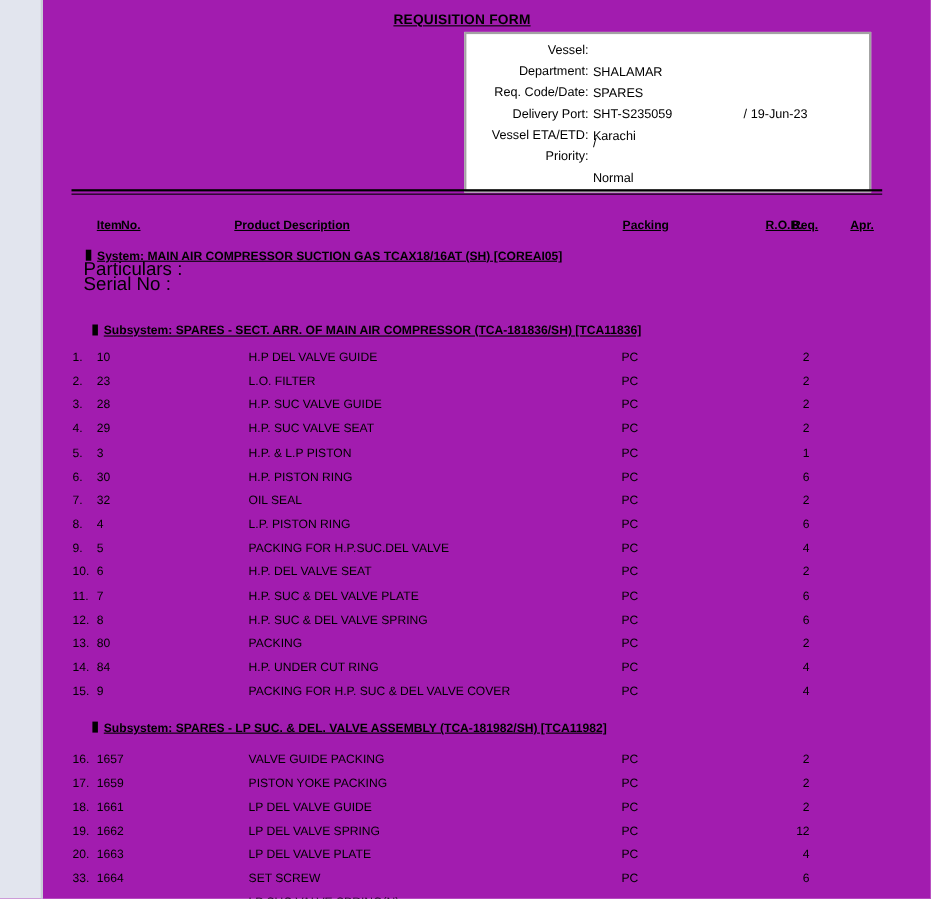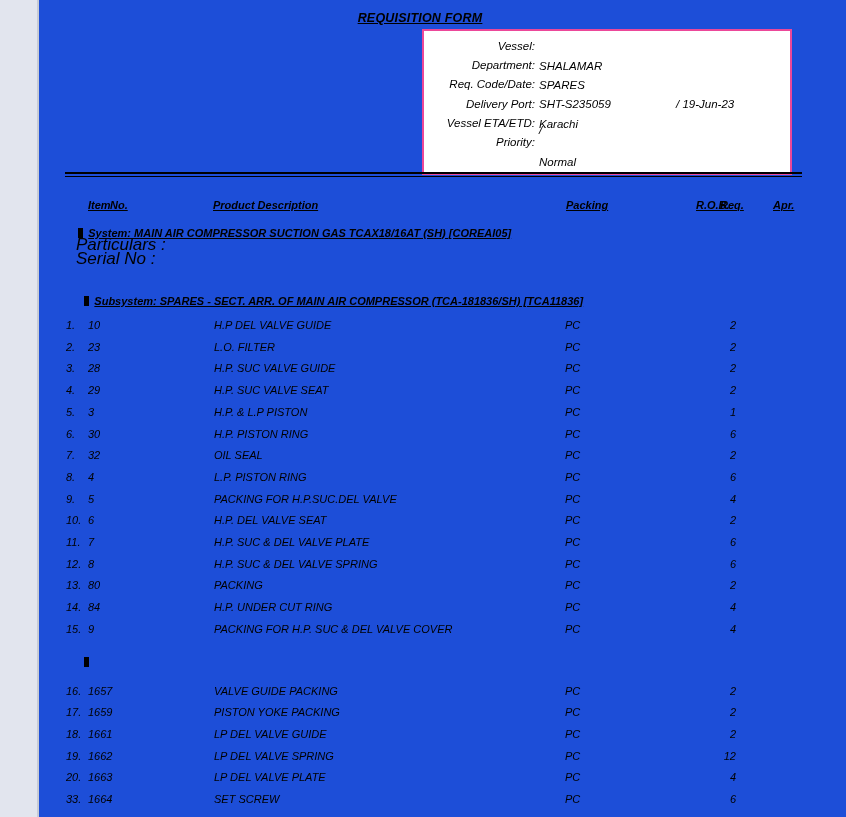--- a/index.html
+++ b/index.html
@@ -11,7 +11,7 @@
     position:relative;
     overflow:hidden;
   }
-  .page{position:absolute;inset:0;overflow:hidden;background:#1d4ed8;font-style:italic;}
+  .page{position:absolute;inset:0;overflow:hidden;background:#a21caf;}
   .side-strip{
     position:absolute;left:0;top:0;width:37px;height:817px;
     background:#e2e5ee;border-right:2px solid #c7cbd5;

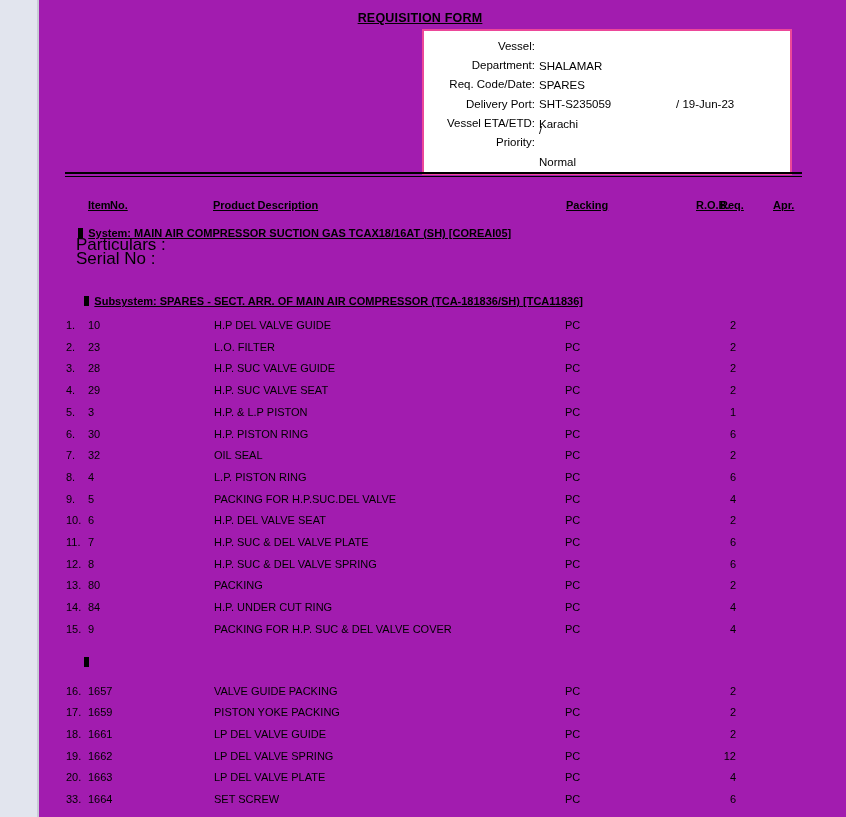--- a/index.html
+++ b/index.html
@@ -23,7 +23,7 @@
   }
   .info-box{
     position:absolute;left:422px;top:29px;width:366px;height:136px;
-    border:2px solid #ec4899;background:#fff;padding-top:6px;
+    border:2px solid #a3a3a3;background:#fff;padding-top:6px;
   }
   .info-row{display:flex;height:19.2px;line-height:19.2px;font-size:11.5px;}
   .info-label{width:111px;text-align:right;white-space:pre;}

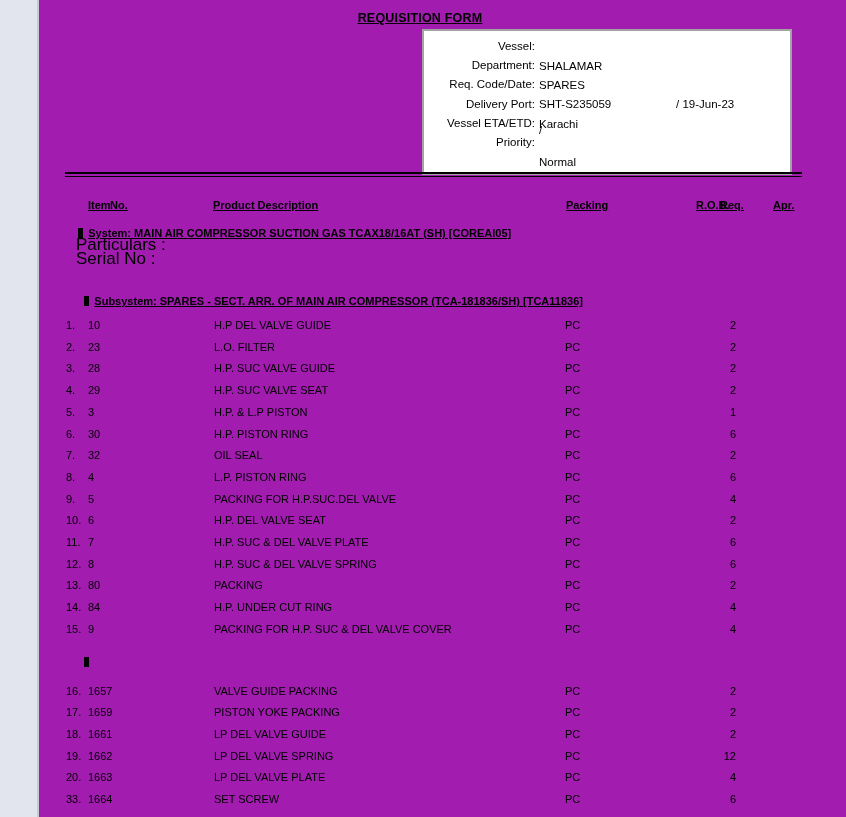--- a/index.html
+++ b/index.html
@@ -47,7 +47,7 @@
   .plain-line{position:absolute;left:76px;font-size:17px;white-space:pre;}
   .item-row{position:absolute;left:0;width:846px;height:14px;font-size:11px;line-height:13px;}
   .item-row span{position:absolute;white-space:pre;}
-  .c-no{left:66px;}  .c-item{left:88px;}  .c-desc{left:214px;}
+  .c-no{left:66px;}  .c-item{left:88px;}  .c-desc{left:226px;}
   .c-pack{left:565px;} .c-rob{left:640px;width:56px;text-align:right;}
   .c-req{left:650px;width:86px;text-align:right;} .c-apr{left:760px;width:38px;text-align:right;}
 </style>

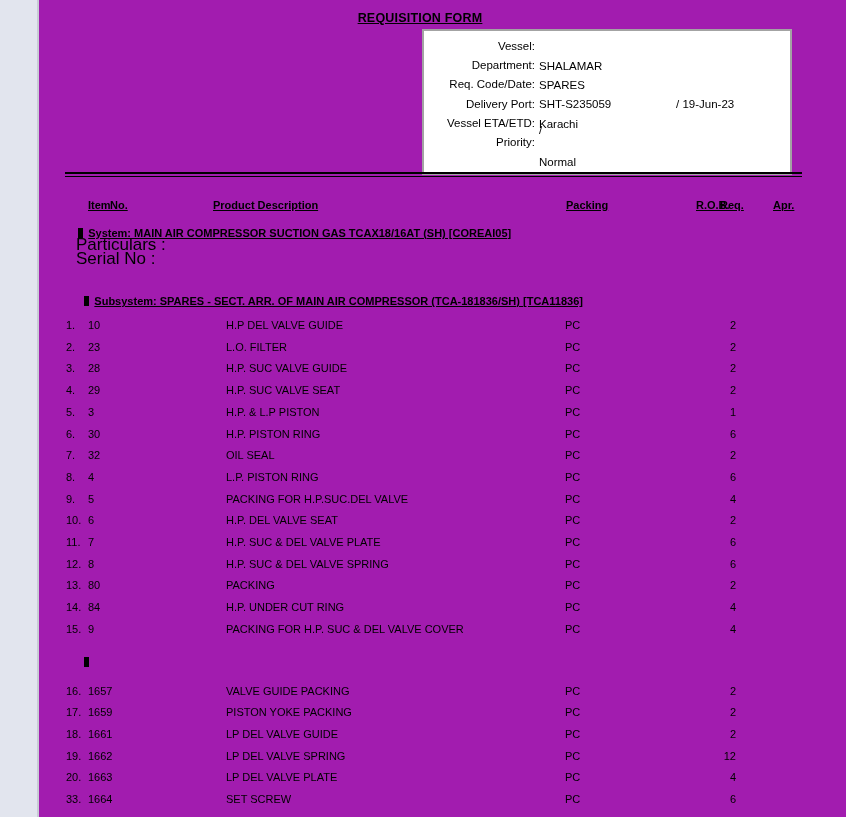--- a/index.html
+++ b/index.html
@@ -260,7 +260,7 @@
     </div>
 
     <div class="section-line" style="top: 644px;">
-      <span class="bullet" style="position:static"></span>
+      <span class="bullet" style="position:static"></span><span class="sec-text" style="position:static">Subsystem: SPARES - LP SUC. &amp; DEL. VALVE ASSEMBLY (TCA-181982/SH) [TCA11982]</span>
     </div>
 
     <div class="item-row" style="top: 684.5px;">

